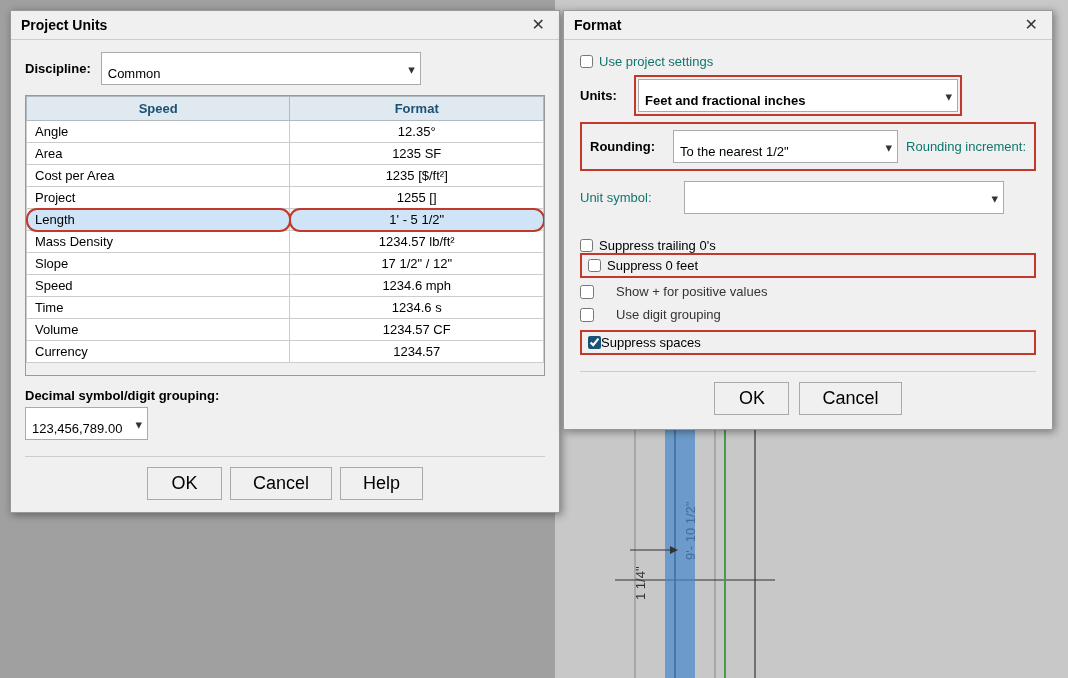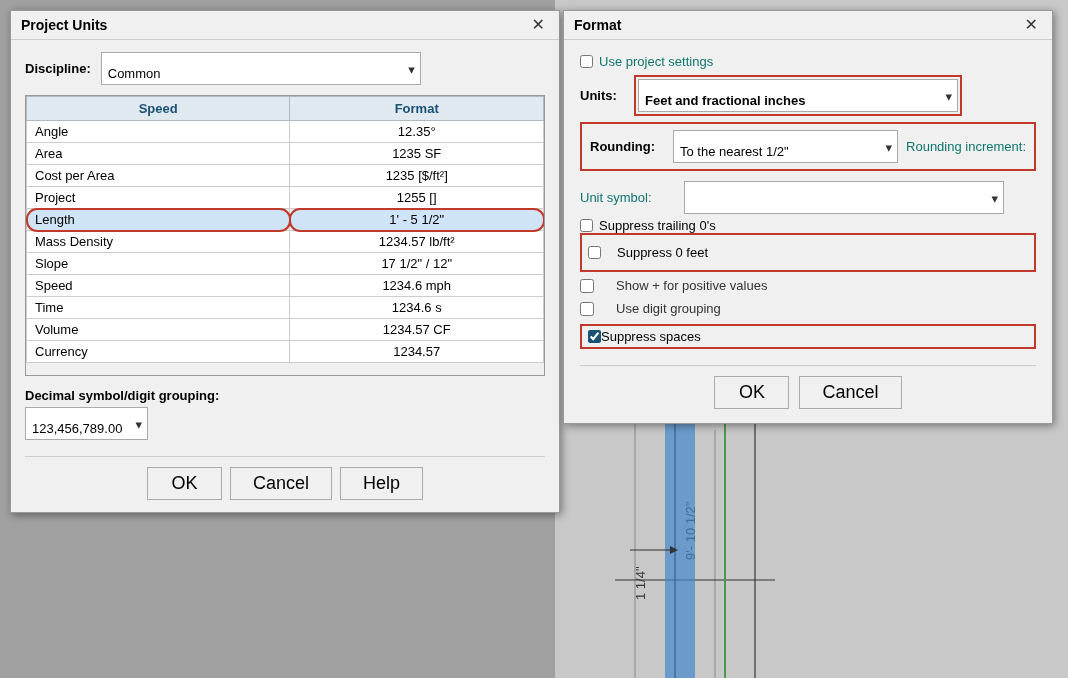--- a/index.html
+++ b/index.html
@@ -163,7 +163,7 @@
     .unit-symbol-row {
       display: flex;
       align-items: center;
-      margin-bottom: 4px;
+      margin-bottom: 24px;
       gap: 24px;
     }
     .unit-symbol-label { color: #555; min-width: 80px; }

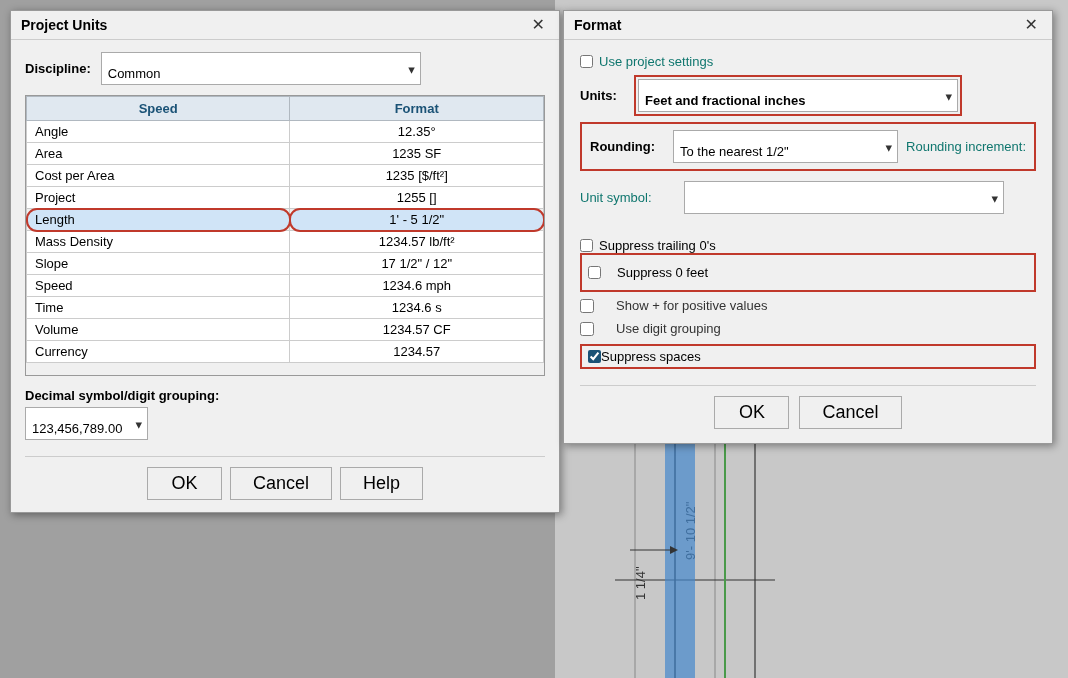--- a/index.html
+++ b/index.html
@@ -176,11 +176,11 @@
 
     .suppress-0-feet-box {
       border: 2px solid #c0392b;
-      padding: 10px 6px;
+      padding: 3px 6px;
       margin-bottom: 6px;
       display: flex;
       align-items: center;
-      gap: 16px;
+      gap: 6px;
       background: #f0f0f0;
     }
 

